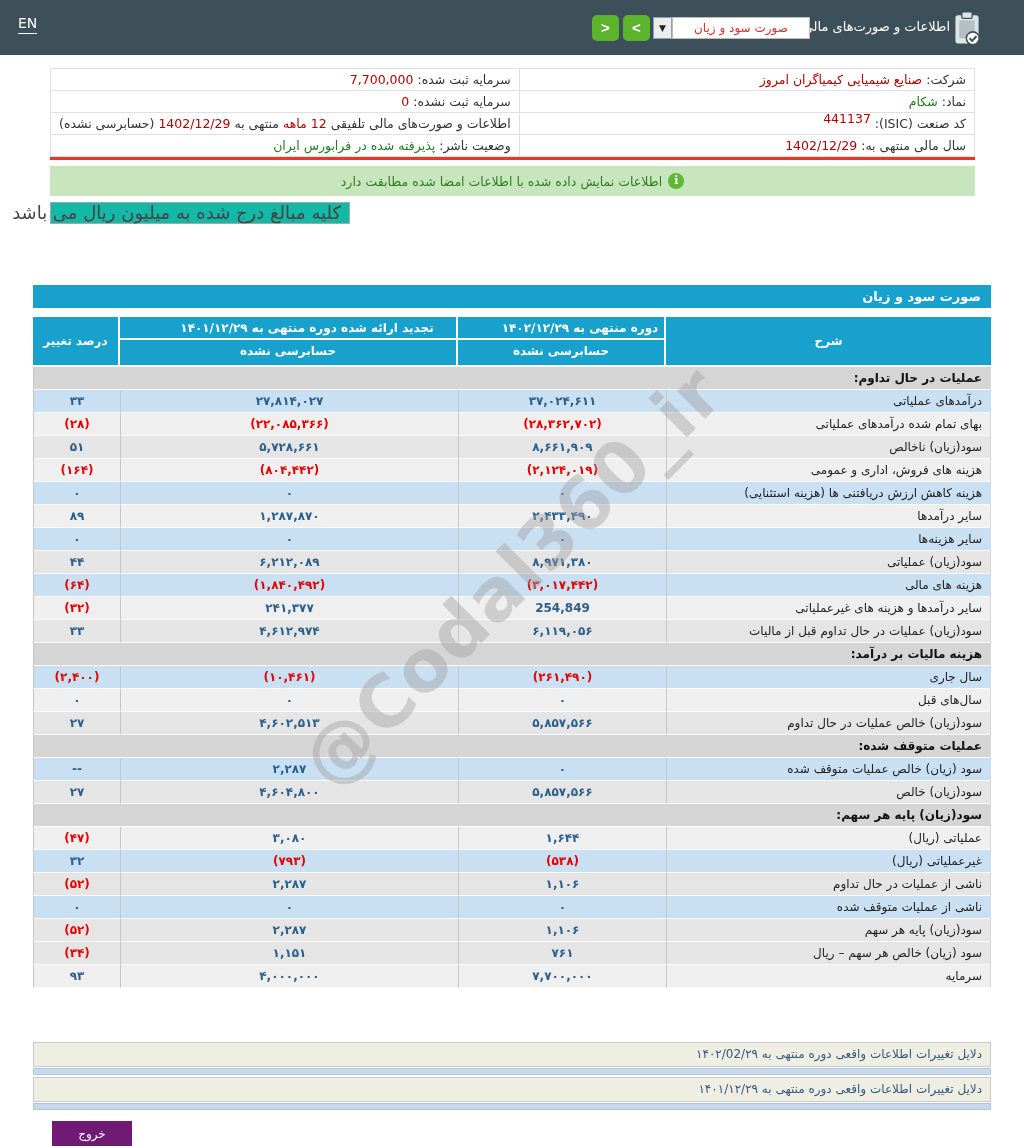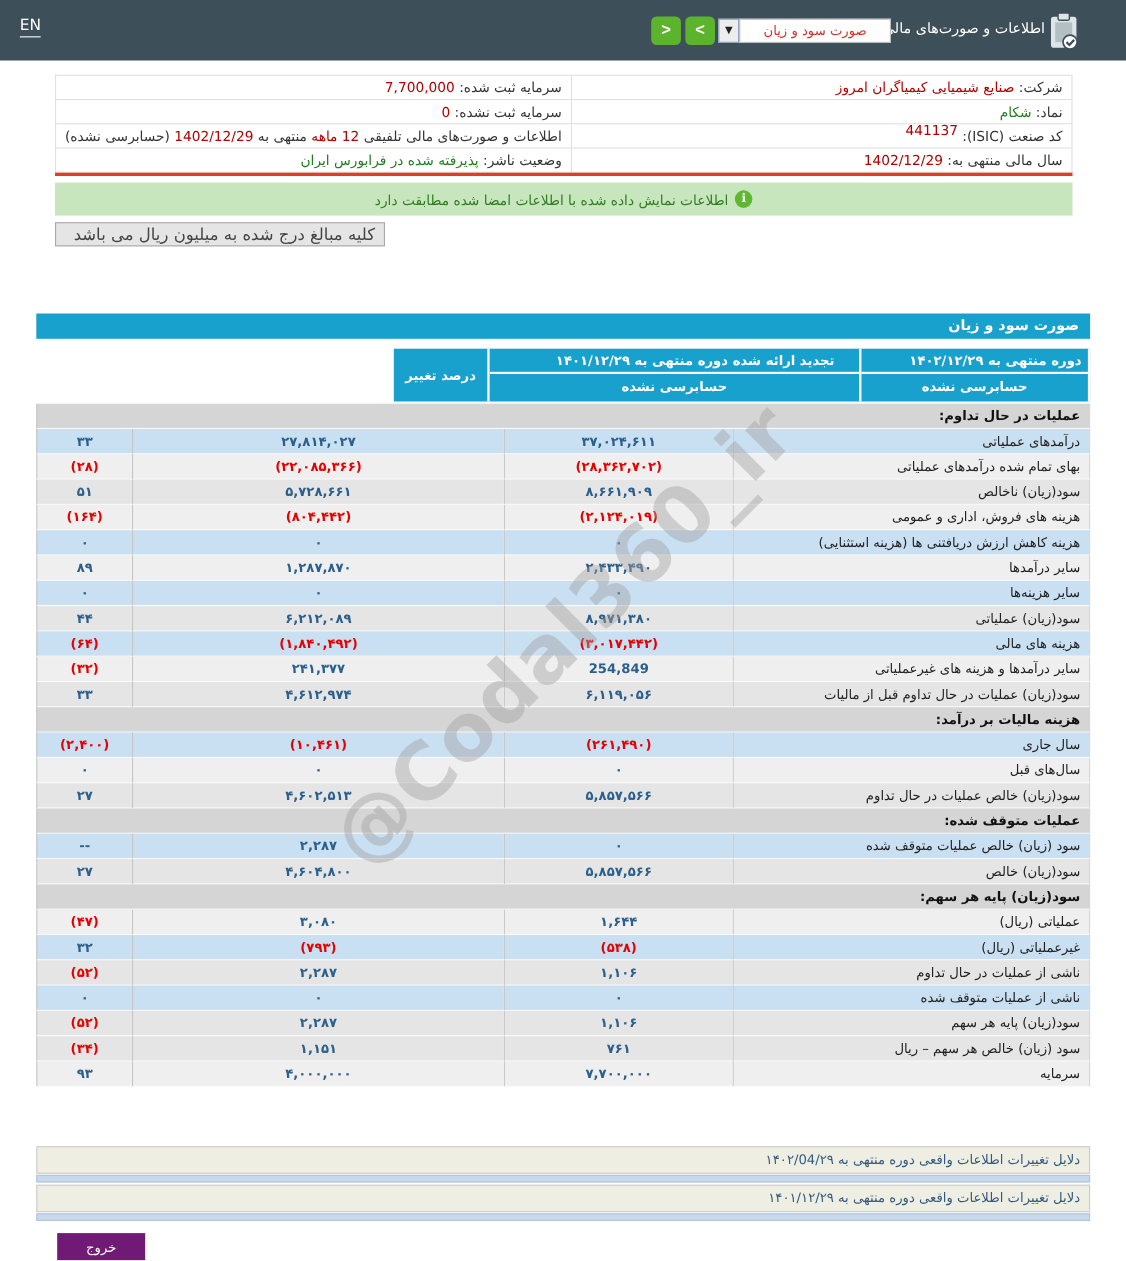--- a/index.html
+++ b/index.html
@@ -35,8 +35,8 @@
   .banner-icon{width:16px;height:16px;border-radius:50%;background:#5FB832;color:#fff;font-size:11px;font-weight:bold;
                text-align:center;line-height:16px;font-family:"DejaVu Serif",serif;}
   .banner-text{color:#2E7D1F;font-size:12.5px;}
-  .units-box{position:absolute;top:202px;left:50px;width:300px;height:22px;background:#e5e5e5;border:1px solid #A8A8A8;
-             font-size:15px;color:#444;line-height:20px;padding:0 8px;text-align:right;white-space:nowrap;}
+  .units-box{position:absolute;top:202px;left:50px;width:300px;height:22px;background:#14b8a6;border:1px solid #A8A8A8;
+             font-size:18px;color:#444;line-height:20px;padding:0 8px;text-align:right;white-space:nowrap;}
   
   .stmt{position:absolute;top:285px;left:33px;width:958px;}
   .stmt-title{height:23px;background:#19A1CD;color:#fff;font-size:13px;font-weight:bold;line-height:23px;padding:0 10px;}

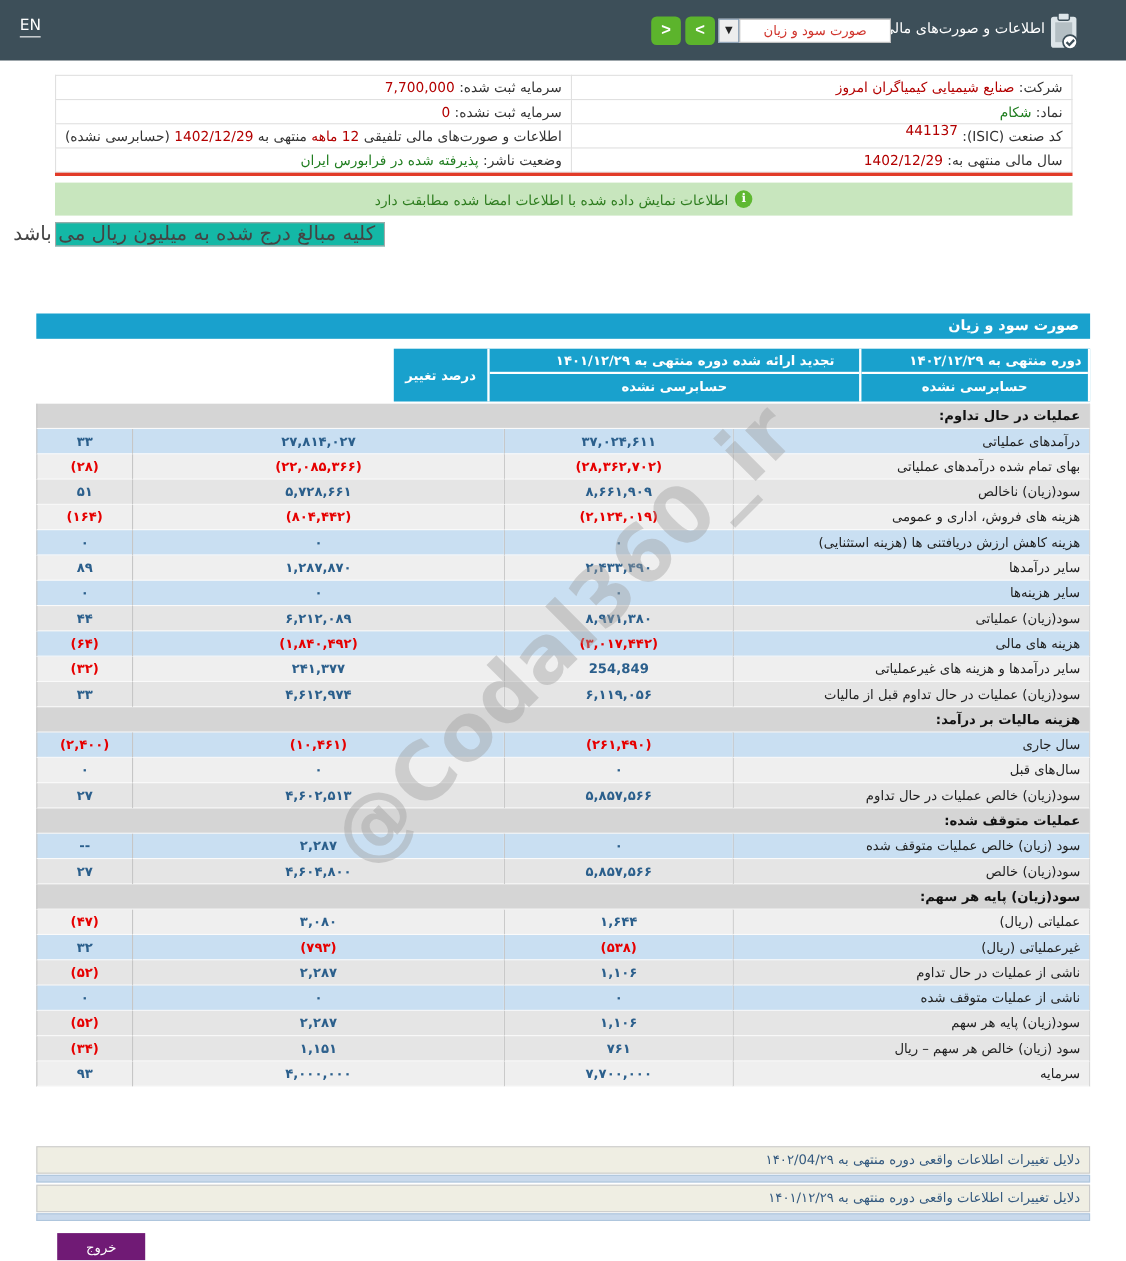--- a/index.html
+++ b/index.html
@@ -151,6 +151,7 @@
   <div class="stmt">
     <div class="stmt-title">صورت سود و زیان</div>
     <div class="stmt-head">
+      <div class="hcell hc-desc">شرح</div>
       <div class="hcell hc-col hc-1402">
         <div class="hc-top">دوره منتهی به ۱۴۰۲/۱۲/۲۹</div>
         <div class="hc-sub">حسابرسی نشده</div>

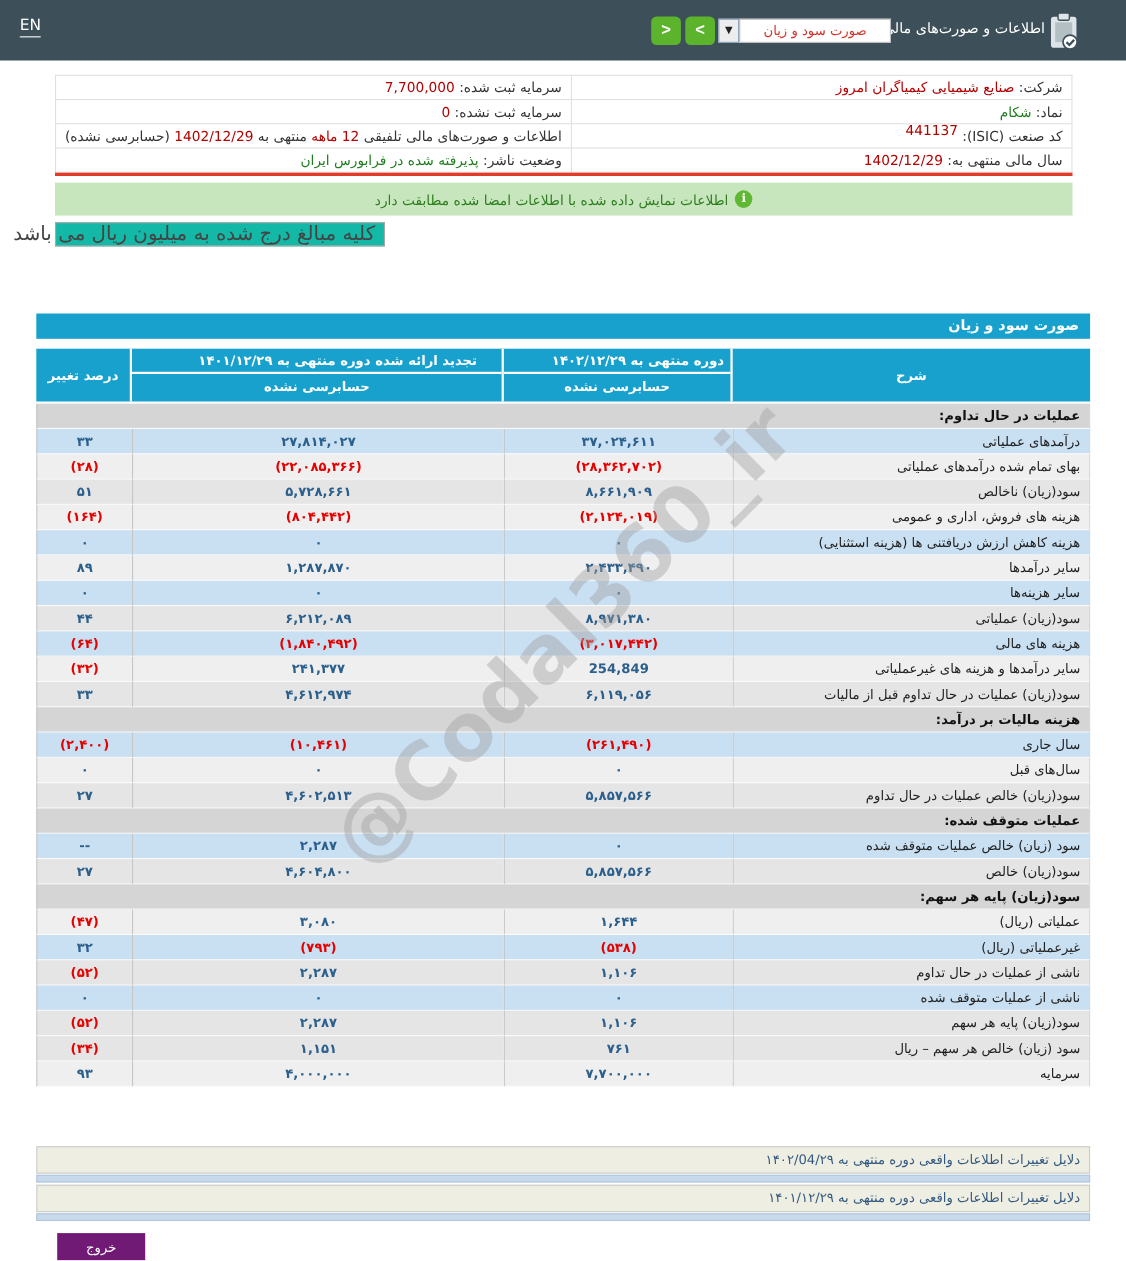--- a/index.html
+++ b/index.html
@@ -325,7 +325,7 @@
     <div class="watermark">@Codal360_ir</div>
   </div>
 
-  <div class="link-band band-1">دلایل تغییرات اطلاعات واقعی دوره منتهی به ۱۴۰۲/04/۲۹</div>
+  <div class="link-band band-1">دلایل تغییرات اطلاعات واقعی دوره منتهی به ۱۴۰۲/02/۲۹</div>
   <div class="blue-strip strip-1"></div>
   <div class="link-band band-2">دلایل تغییرات اطلاعات واقعی دوره منتهی به ۱۴۰۱/۱۲/۲۹</div>
   <div class="blue-strip strip-2"></div>

